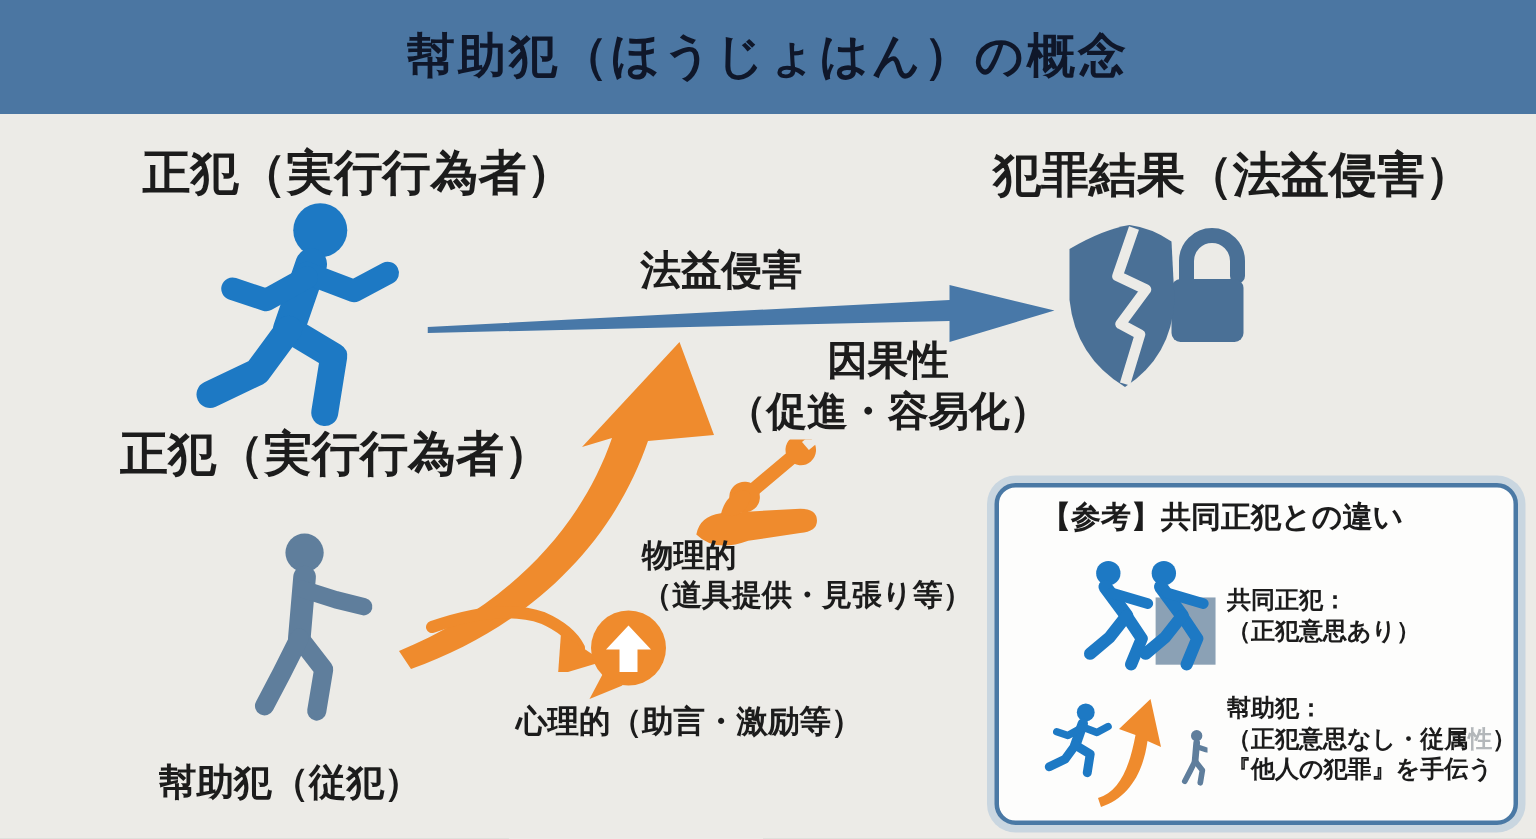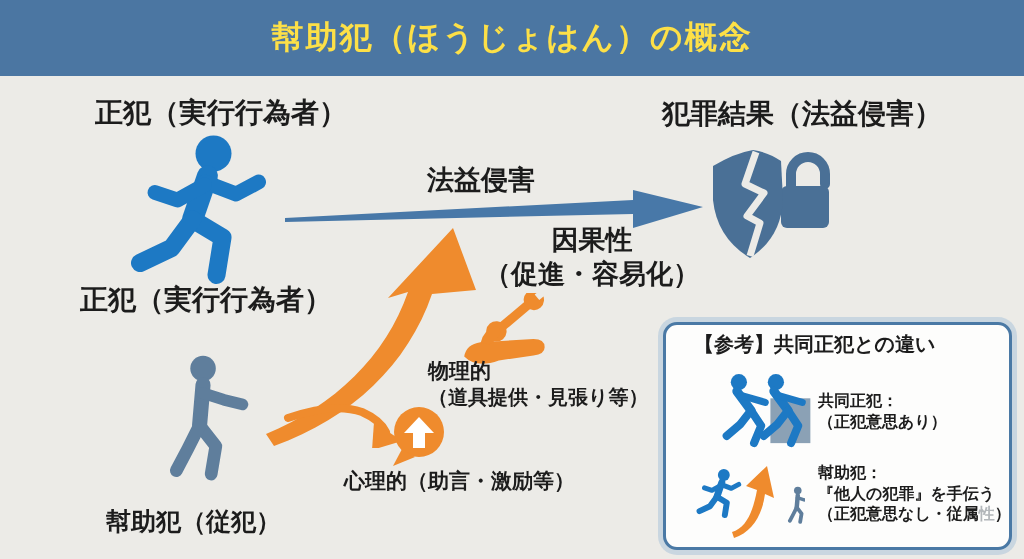--- a/index.html
+++ b/index.html
@@ -13,7 +13,7 @@
   
   .header{left:0;top:0;width:1024px;height:76px;background:#4b76a2;
     display:flex;align-items:center;justify-content:center;}
-  .header .title{color:#fde047;font-size:32px;letter-spacing:2px;}
+  .header .title{color:#0f172a;font-size:32px;letter-spacing:2px;}
   
   .lbl{white-space:nowrap;}
   .lbl-24{font-size:28px;}

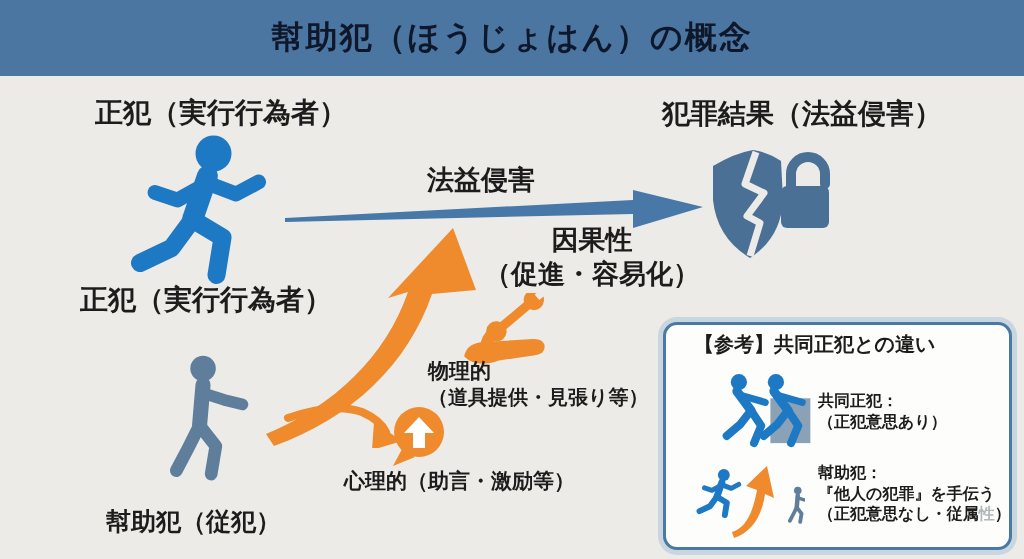--- a/index.html
+++ b/index.html
@@ -16,7 +16,7 @@
   .header .title{color:#0f172a;font-size:32px;letter-spacing:2px;}
   
   .lbl{white-space:nowrap;}
-  .lbl-24{font-size:28px;}
+  .lbl-24{font-size:32px;}
   
   .icon-runner-main{left:125px;top:130px;width:150px;height:170px;color:#1d79c4;}
   .icon-walker-main{left:152px;top:338px;width:116px;height:170px;color:#5f7e9c;}

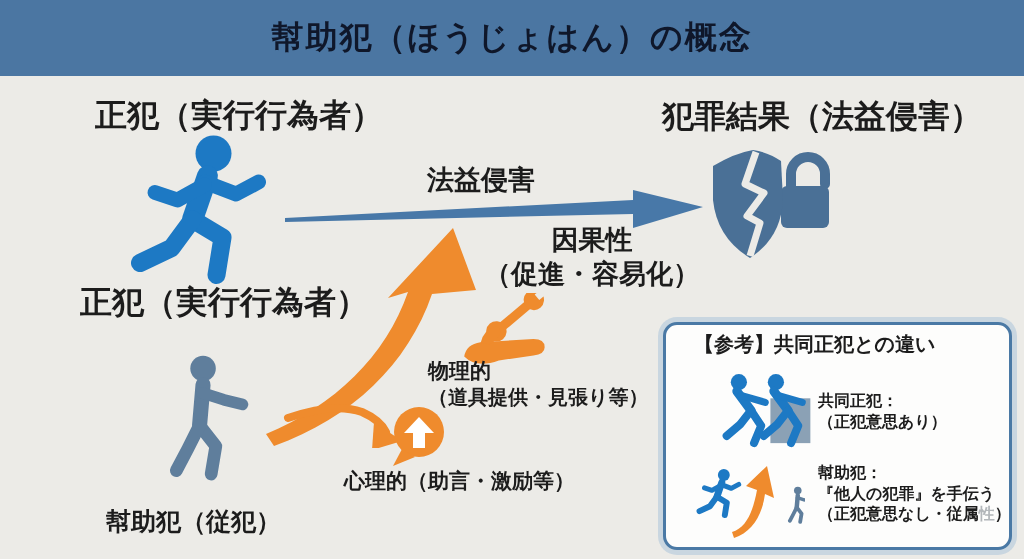--- a/index.html
+++ b/index.html
@@ -168,8 +168,8 @@
   </svg>
   <div class="abs ref-text ref-text-2">
     <div>幇助犯：</div>
+    <div><span>（正犯意思なし・従属</span><span class="faded">性</span><span>）</span></div>
     <div>『他人の犯罪』を手伝う</div>
-    <div><span>（正犯意思なし・従属</span><span class="faded">性</span><span>）</span></div>
   </div>
 
 </div>

